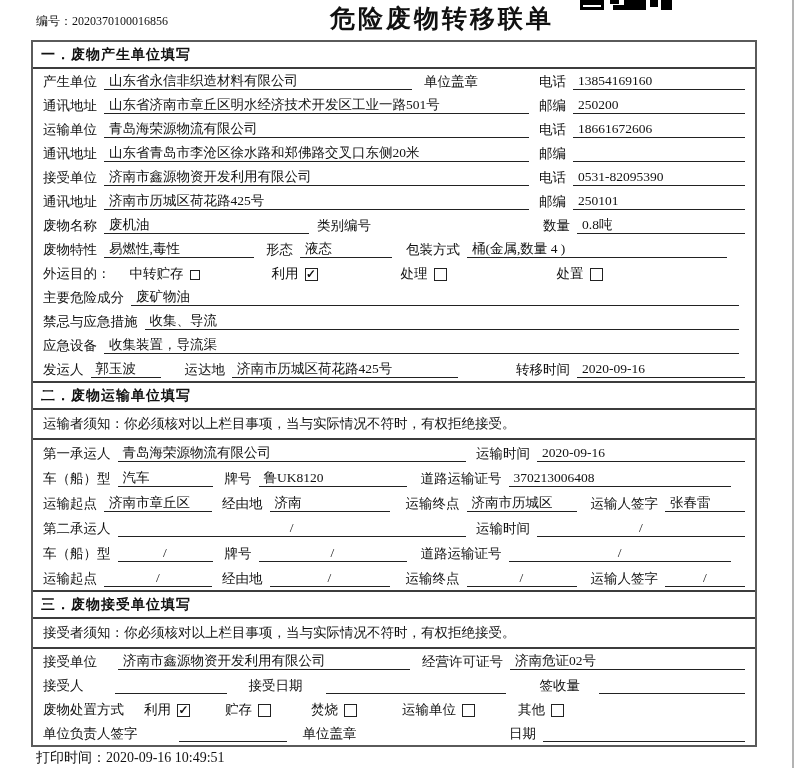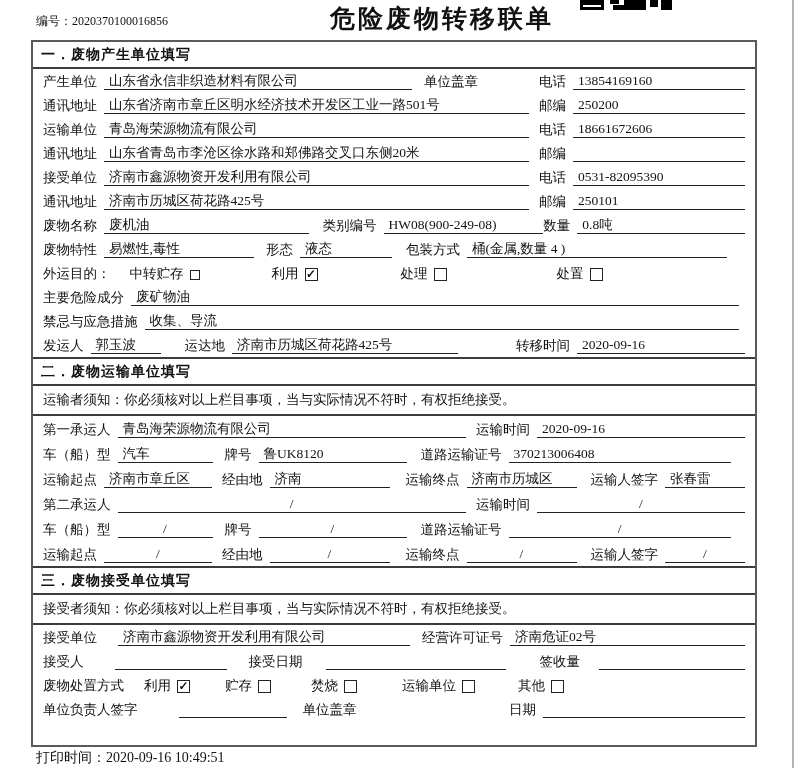--- a/index.html
+++ b/index.html
@@ -115,7 +115,7 @@
       <div class="row">
         <span class="lbl">废物名称</span>
         <span class="val" style="width:205px">废机油</span>
-        <span class="lbl" style="margin-left:14px">类别编号</span>
+        <span class="lbl" style="margin-left:8px">类别编号</span>
         <span class="val" style="width:160px">HW08(900-249-08)</span>
         <span class="spacer"></span>
         <span class="lbl">数量</span>

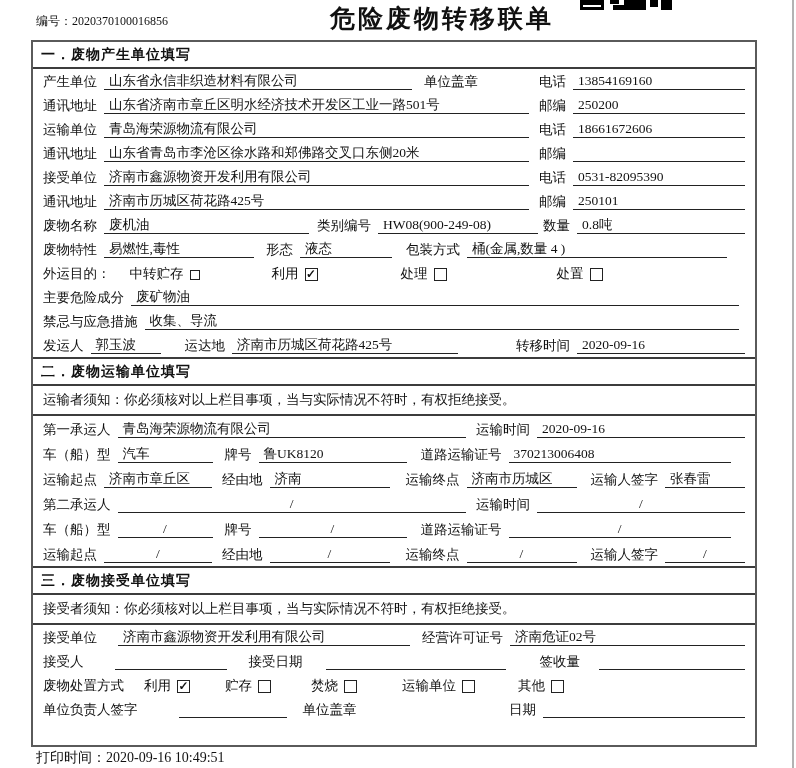--- a/index.html
+++ b/index.html
@@ -116,7 +116,6 @@
         <span class="lbl">废物名称</span>
         <span class="val" style="width:205px">废机油</span>
         <span class="lbl" style="margin-left:8px">类别编号</span>
-        <span class="val" style="width:160px">HW08(900-249-08)</span>
         <span class="spacer"></span>
         <span class="lbl">数量</span>
         <span class="val" style="width:168px">0.8吨</span>

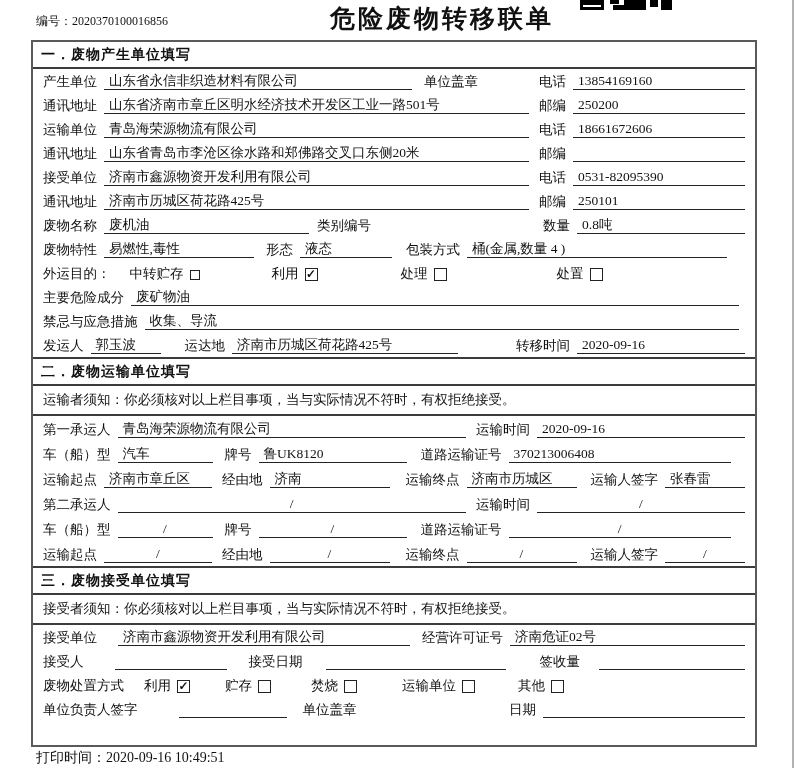--- a/index.html
+++ b/index.html
@@ -160,6 +160,10 @@
         <span class="val fl" style="margin-right:6px">收集、导流</span>
       </div>
 
+      <div class="row">
+        <span class="lbl">应急设备</span>
+        <span class="val fl" style="margin-right:6px">收集装置，导流渠</span>
+      </div>
 
       <div class="row">
         <span class="lbl">发运人</span>

